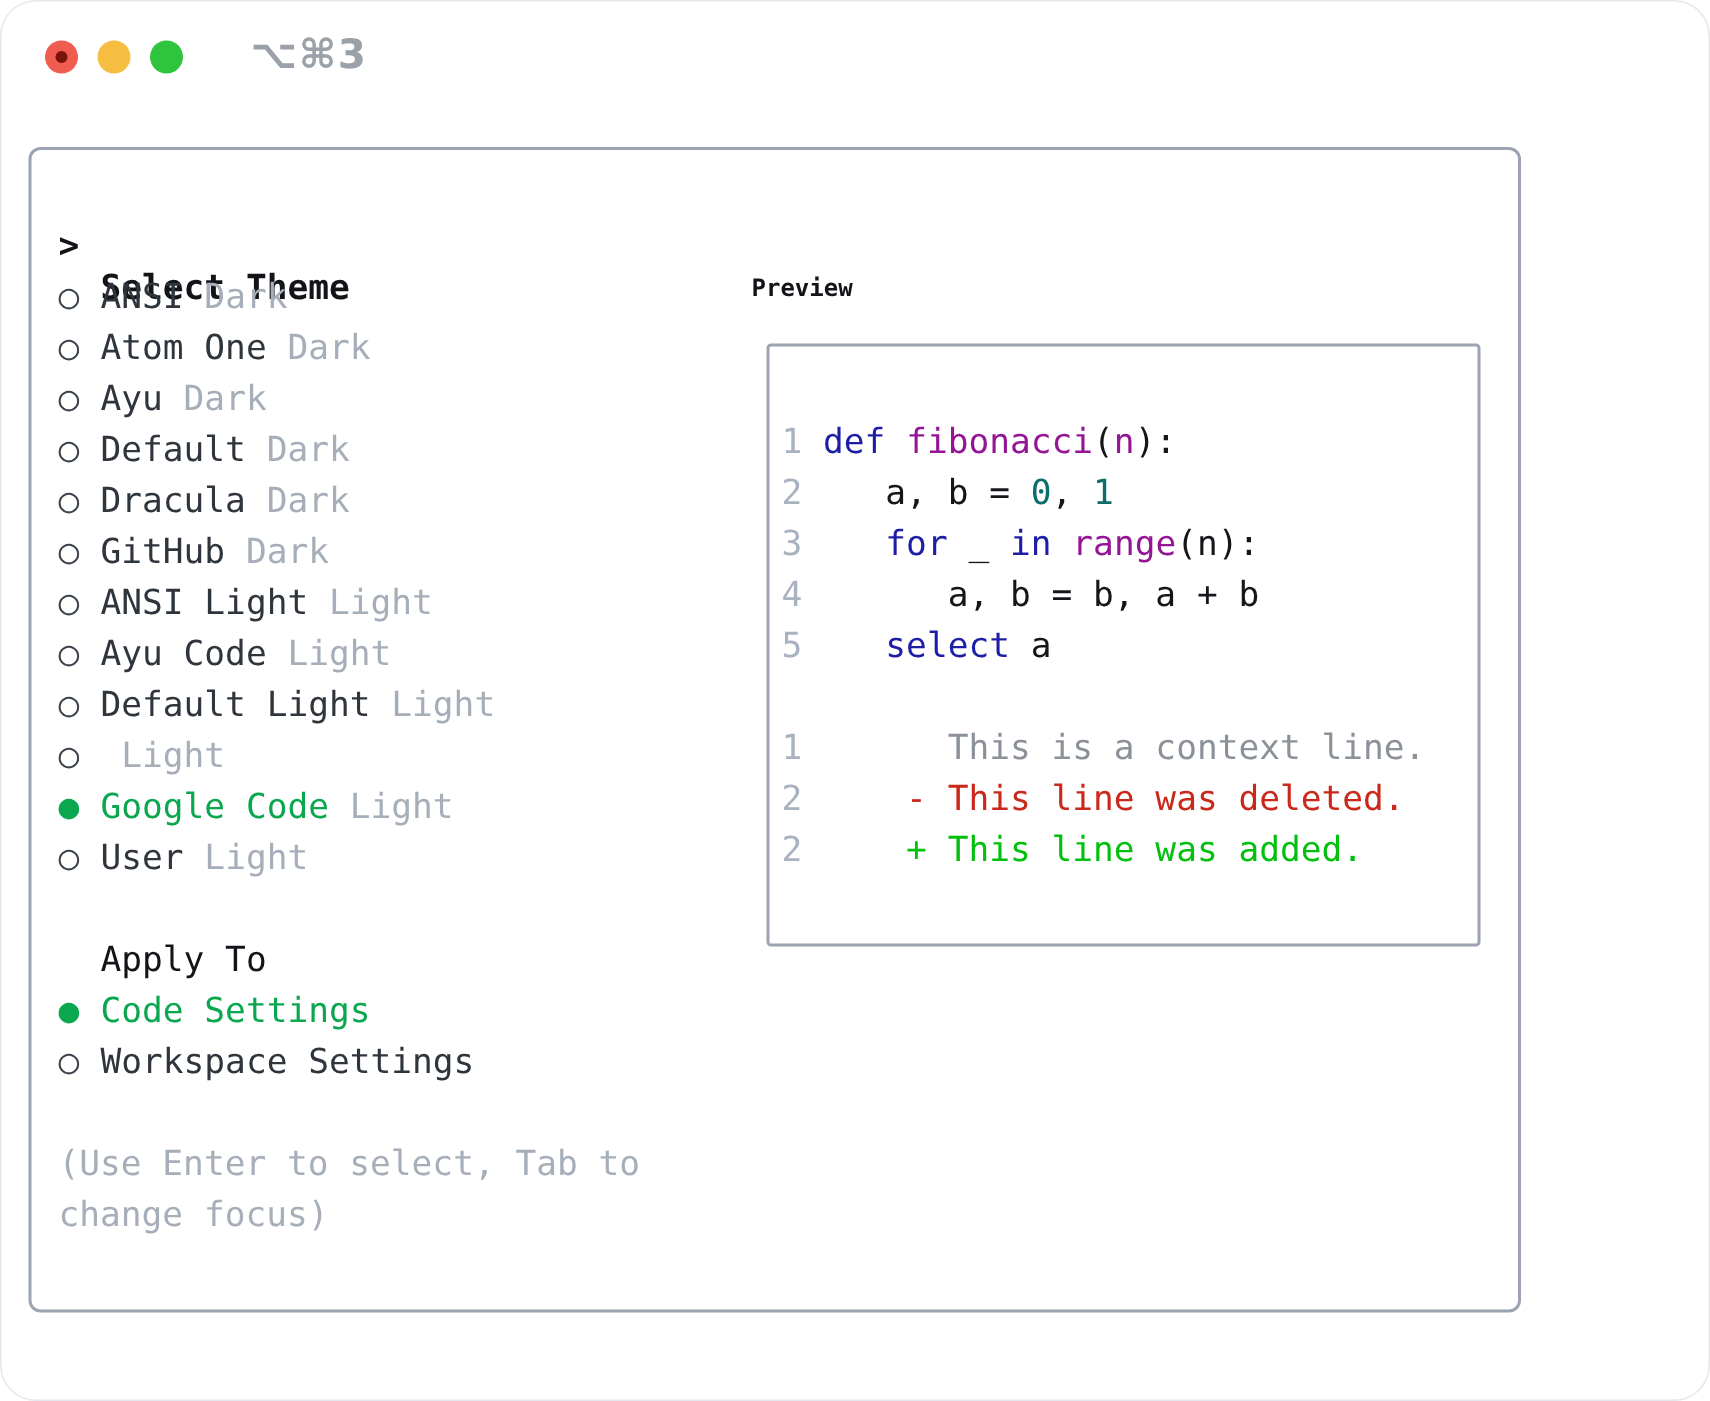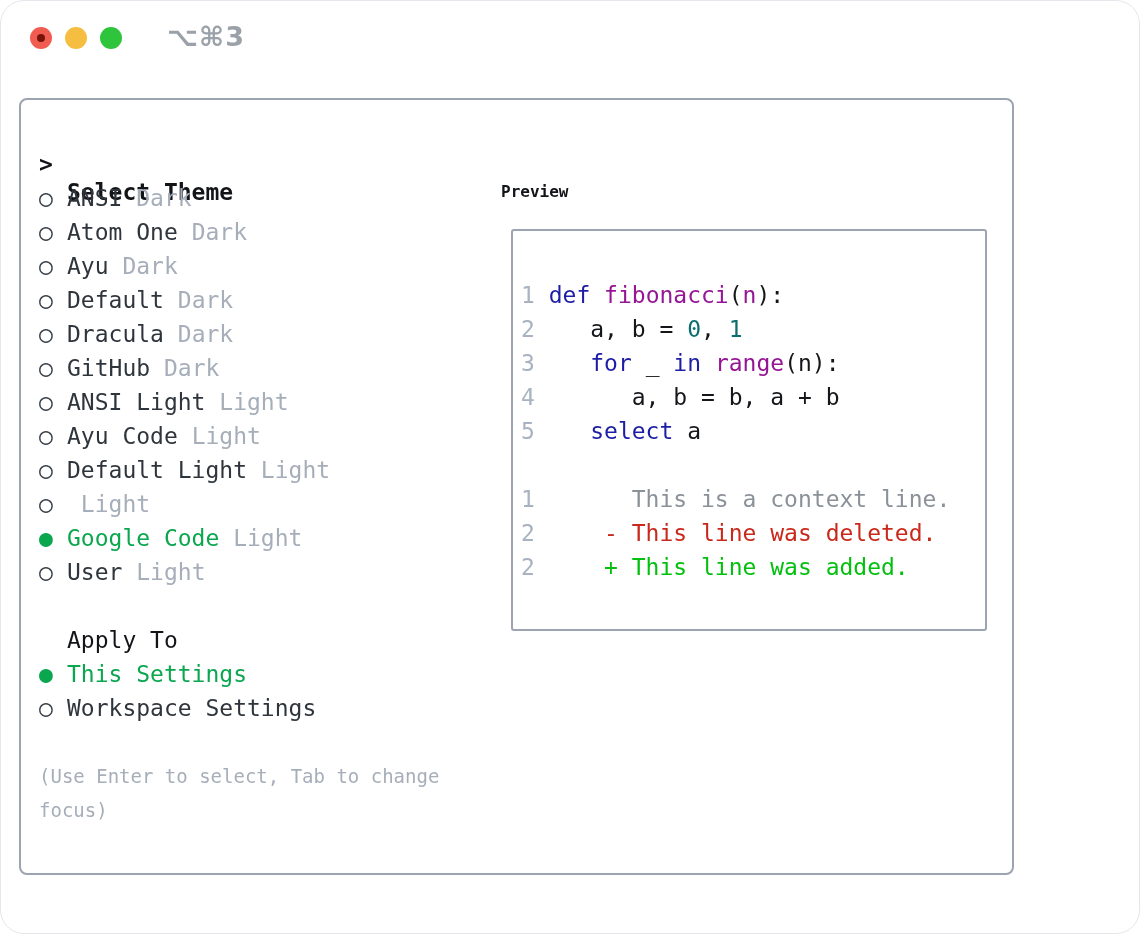--- a/index.html
+++ b/index.html
@@ -121,7 +121,7 @@
         <span class="subhdr">Apply To</span>
       </div>
       <div id="apply-list">
-          <div class="row"><span class="marker sel">●</span><span class="t-name sel">This Settings</span></div>
+          <div class="row"><span class="marker sel">●</span><span class="t-name sel">Code Settings</span></div>
           <div class="row"><span class="marker">○</span><span class="t-name">Workspace Settings</span></div>
         </div>
 

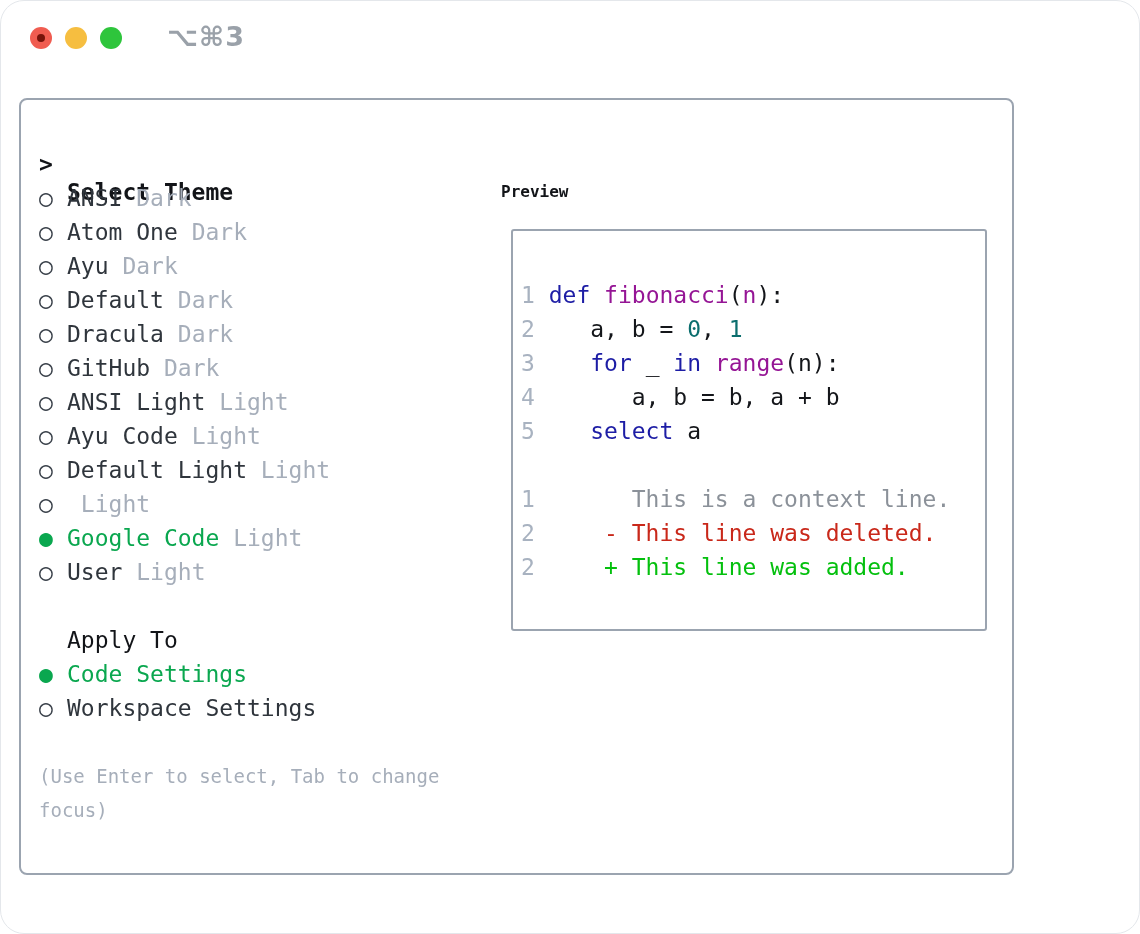--- a/index.html
+++ b/index.html
@@ -54,7 +54,7 @@
   .subhdr { color: #121418; }
   .spacer { height: 34px; }
   .hint {
-    width: 430px; font-size: 19px; line-height: 34px; color: #a6aeba;
+    width: 430px; font-size: 23px; line-height: 34px; color: #a6aeba;
     word-break: normal;
   }
   

